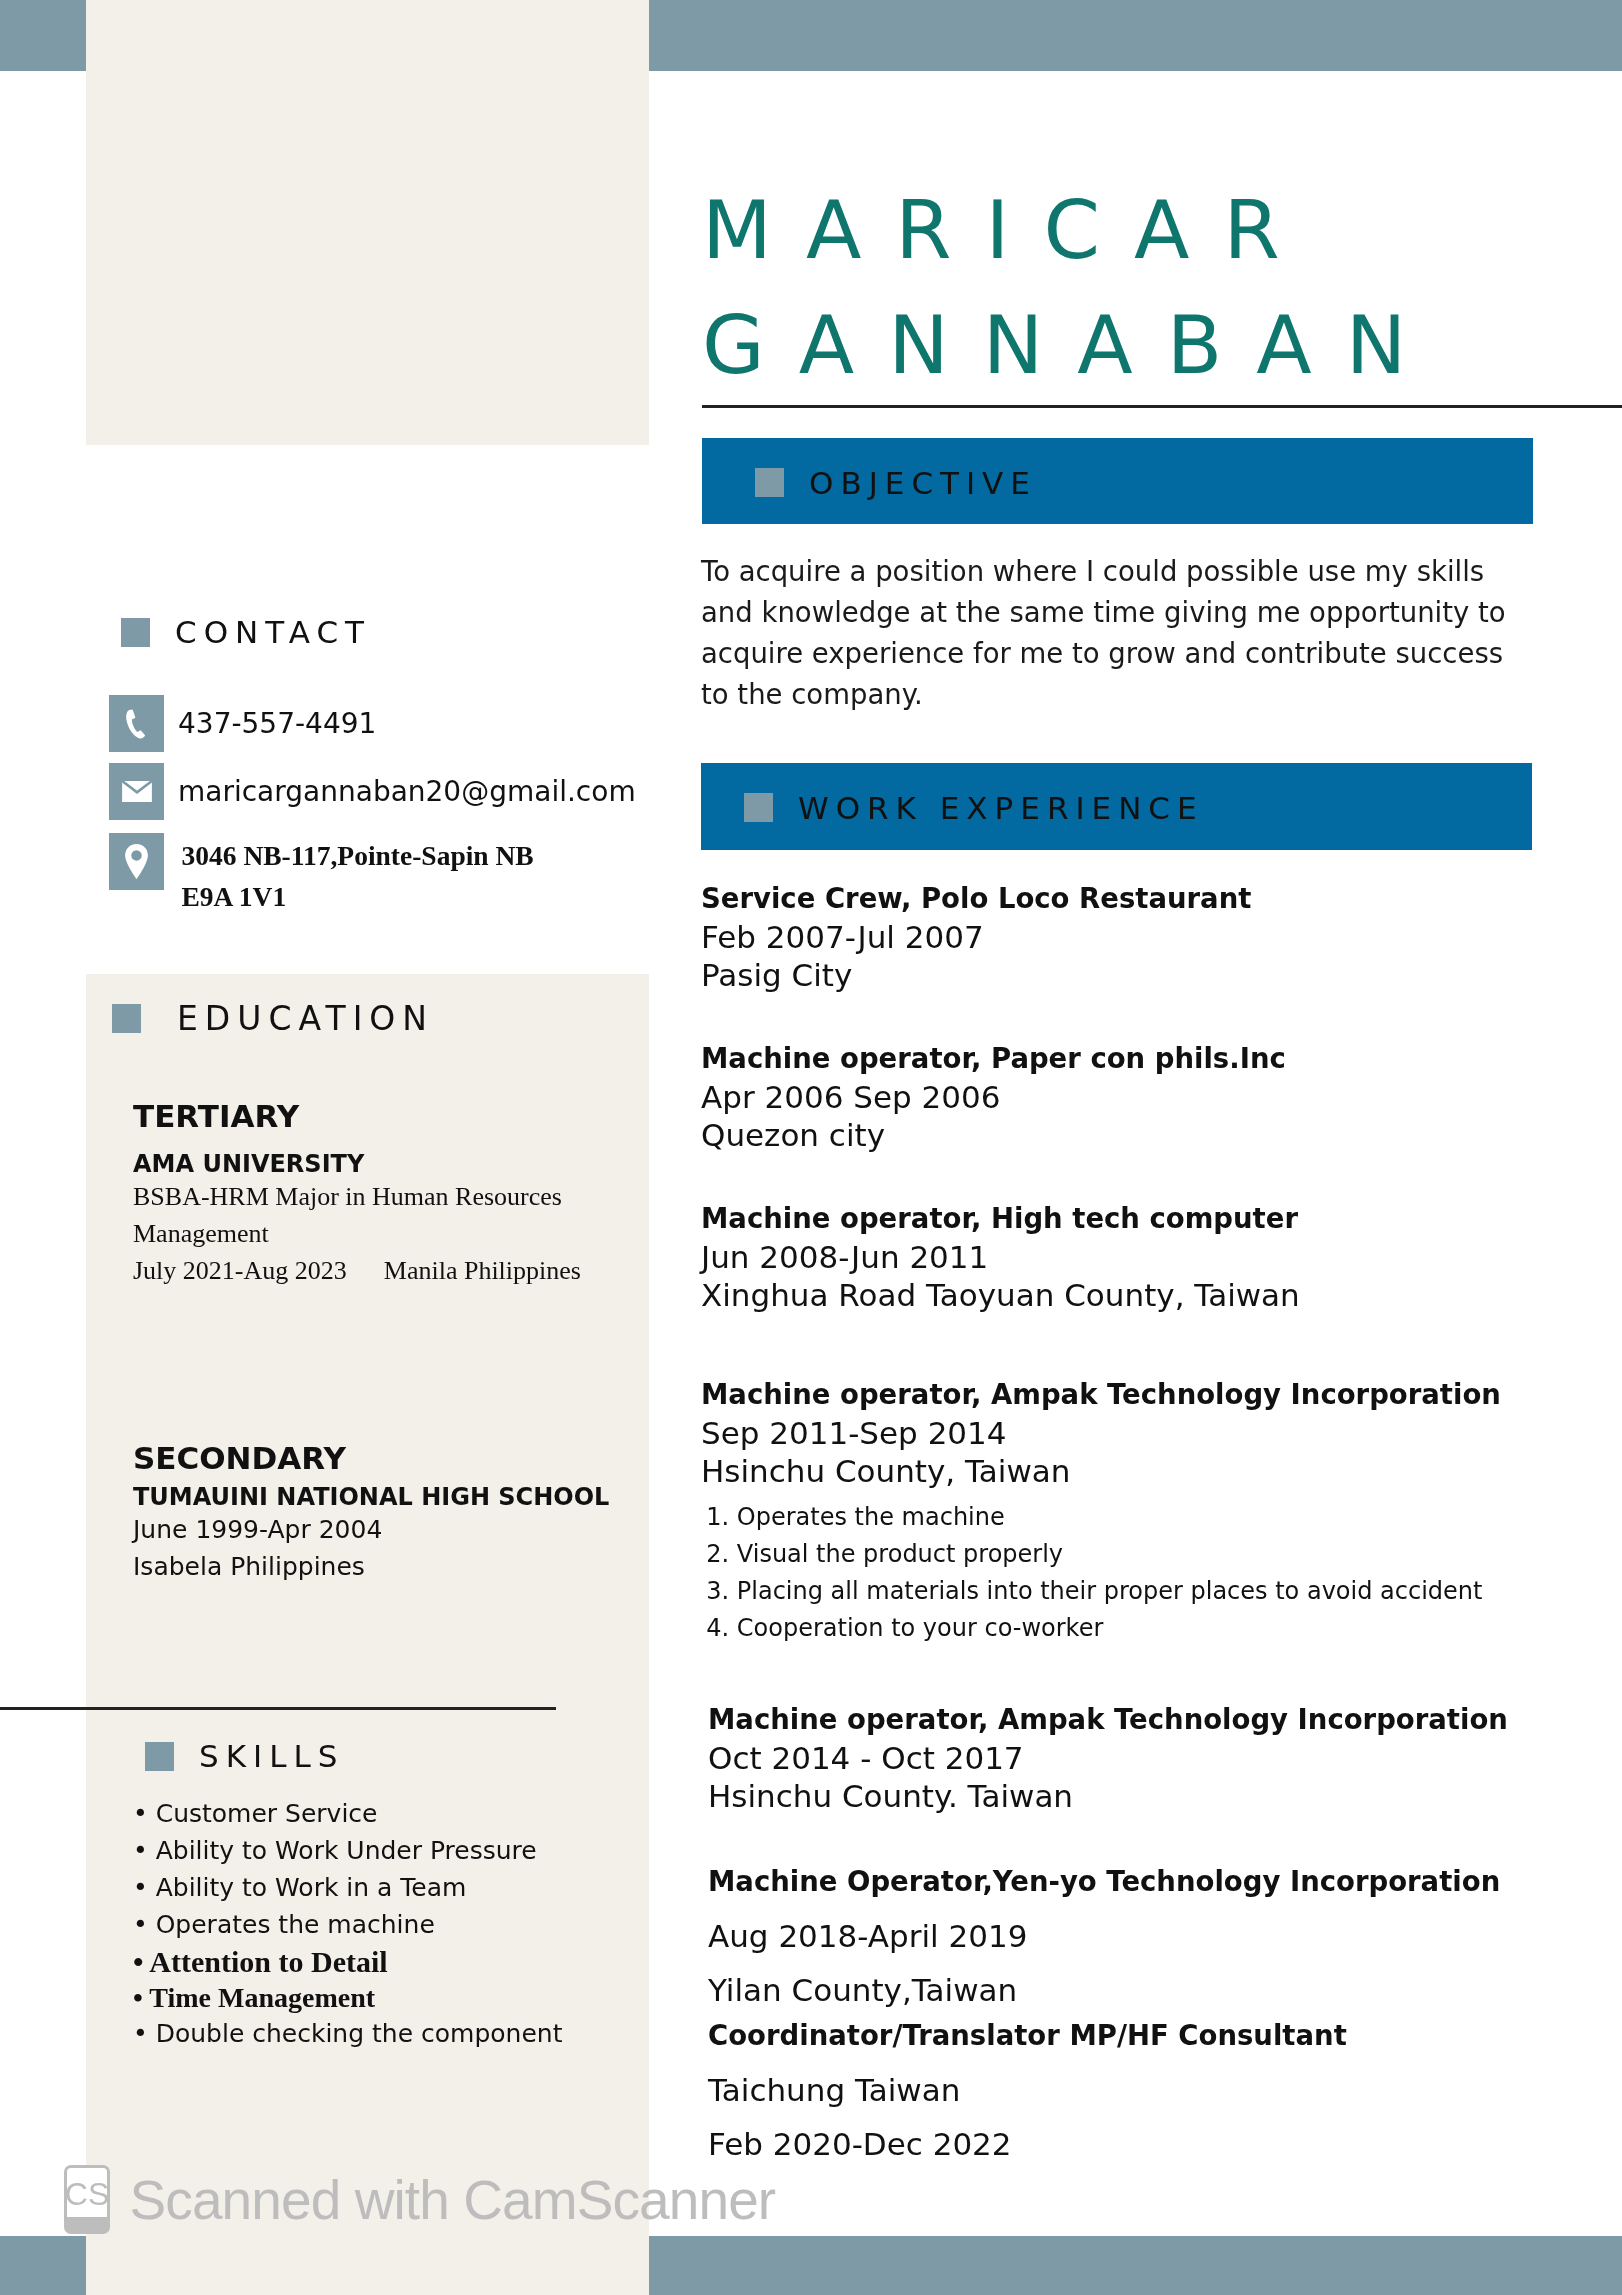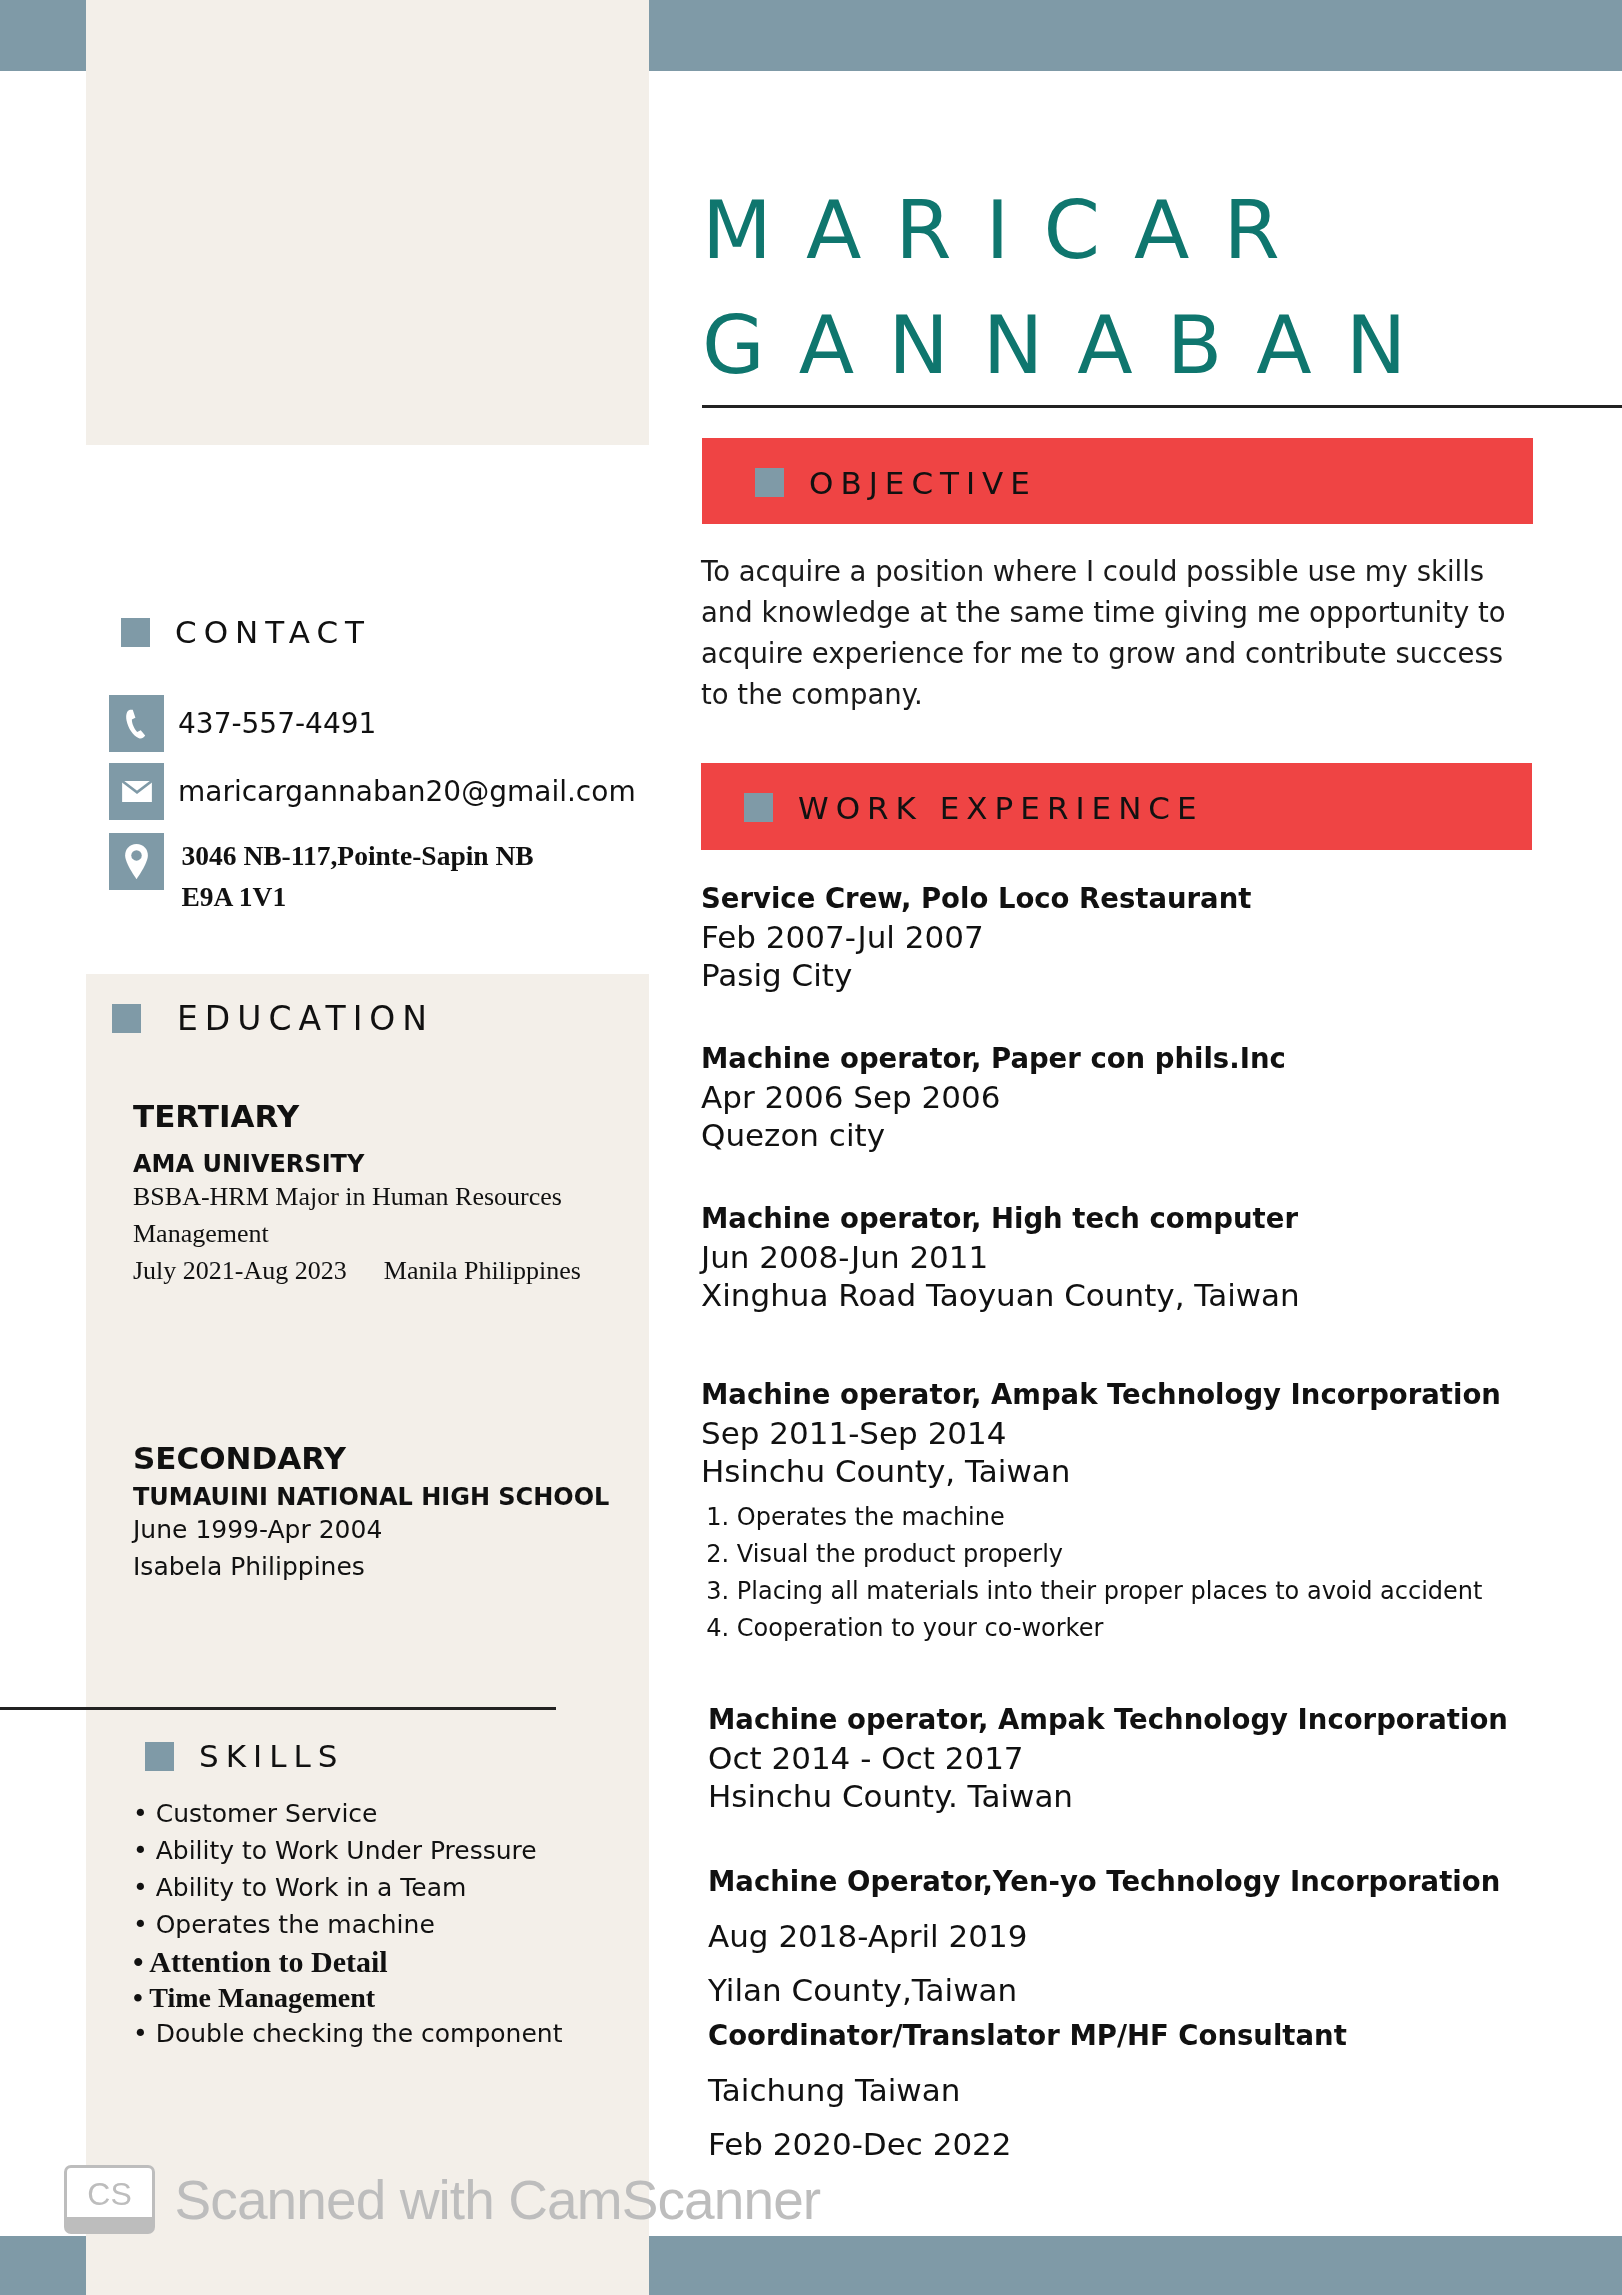--- a/index.html
+++ b/index.html
@@ -11,7 +11,7 @@
   .col-edu{left:86px;top:974px;width:563px;height:1321px;background:#f3efe9;}
   .name{left:702px;top:173px;font-family:"DejaVu Sans","Liberation Sans",sans-serif;font-size:81px;letter-spacing:34px;line-height:115px;font-weight:500;color:#0f766e;}
   .name-rule{left:702px;top:405px;width:920px;height:2.7px;background:#222;}
-  .hdr-box{background:#ef4444;}
+  .hdr-box{background:#0369a1;}
   .sq{display:inline-block;width:29px;height:29px;background:#7f9aa7;vertical-align:middle;}
   .hdr{font-family:"DejaVu Sans","Liberation Sans",sans-serif;font-size:31px;letter-spacing:7px;color:#111;font-weight:500;}
   .hdr-row{display:flex;align-items:center;gap:25px;}

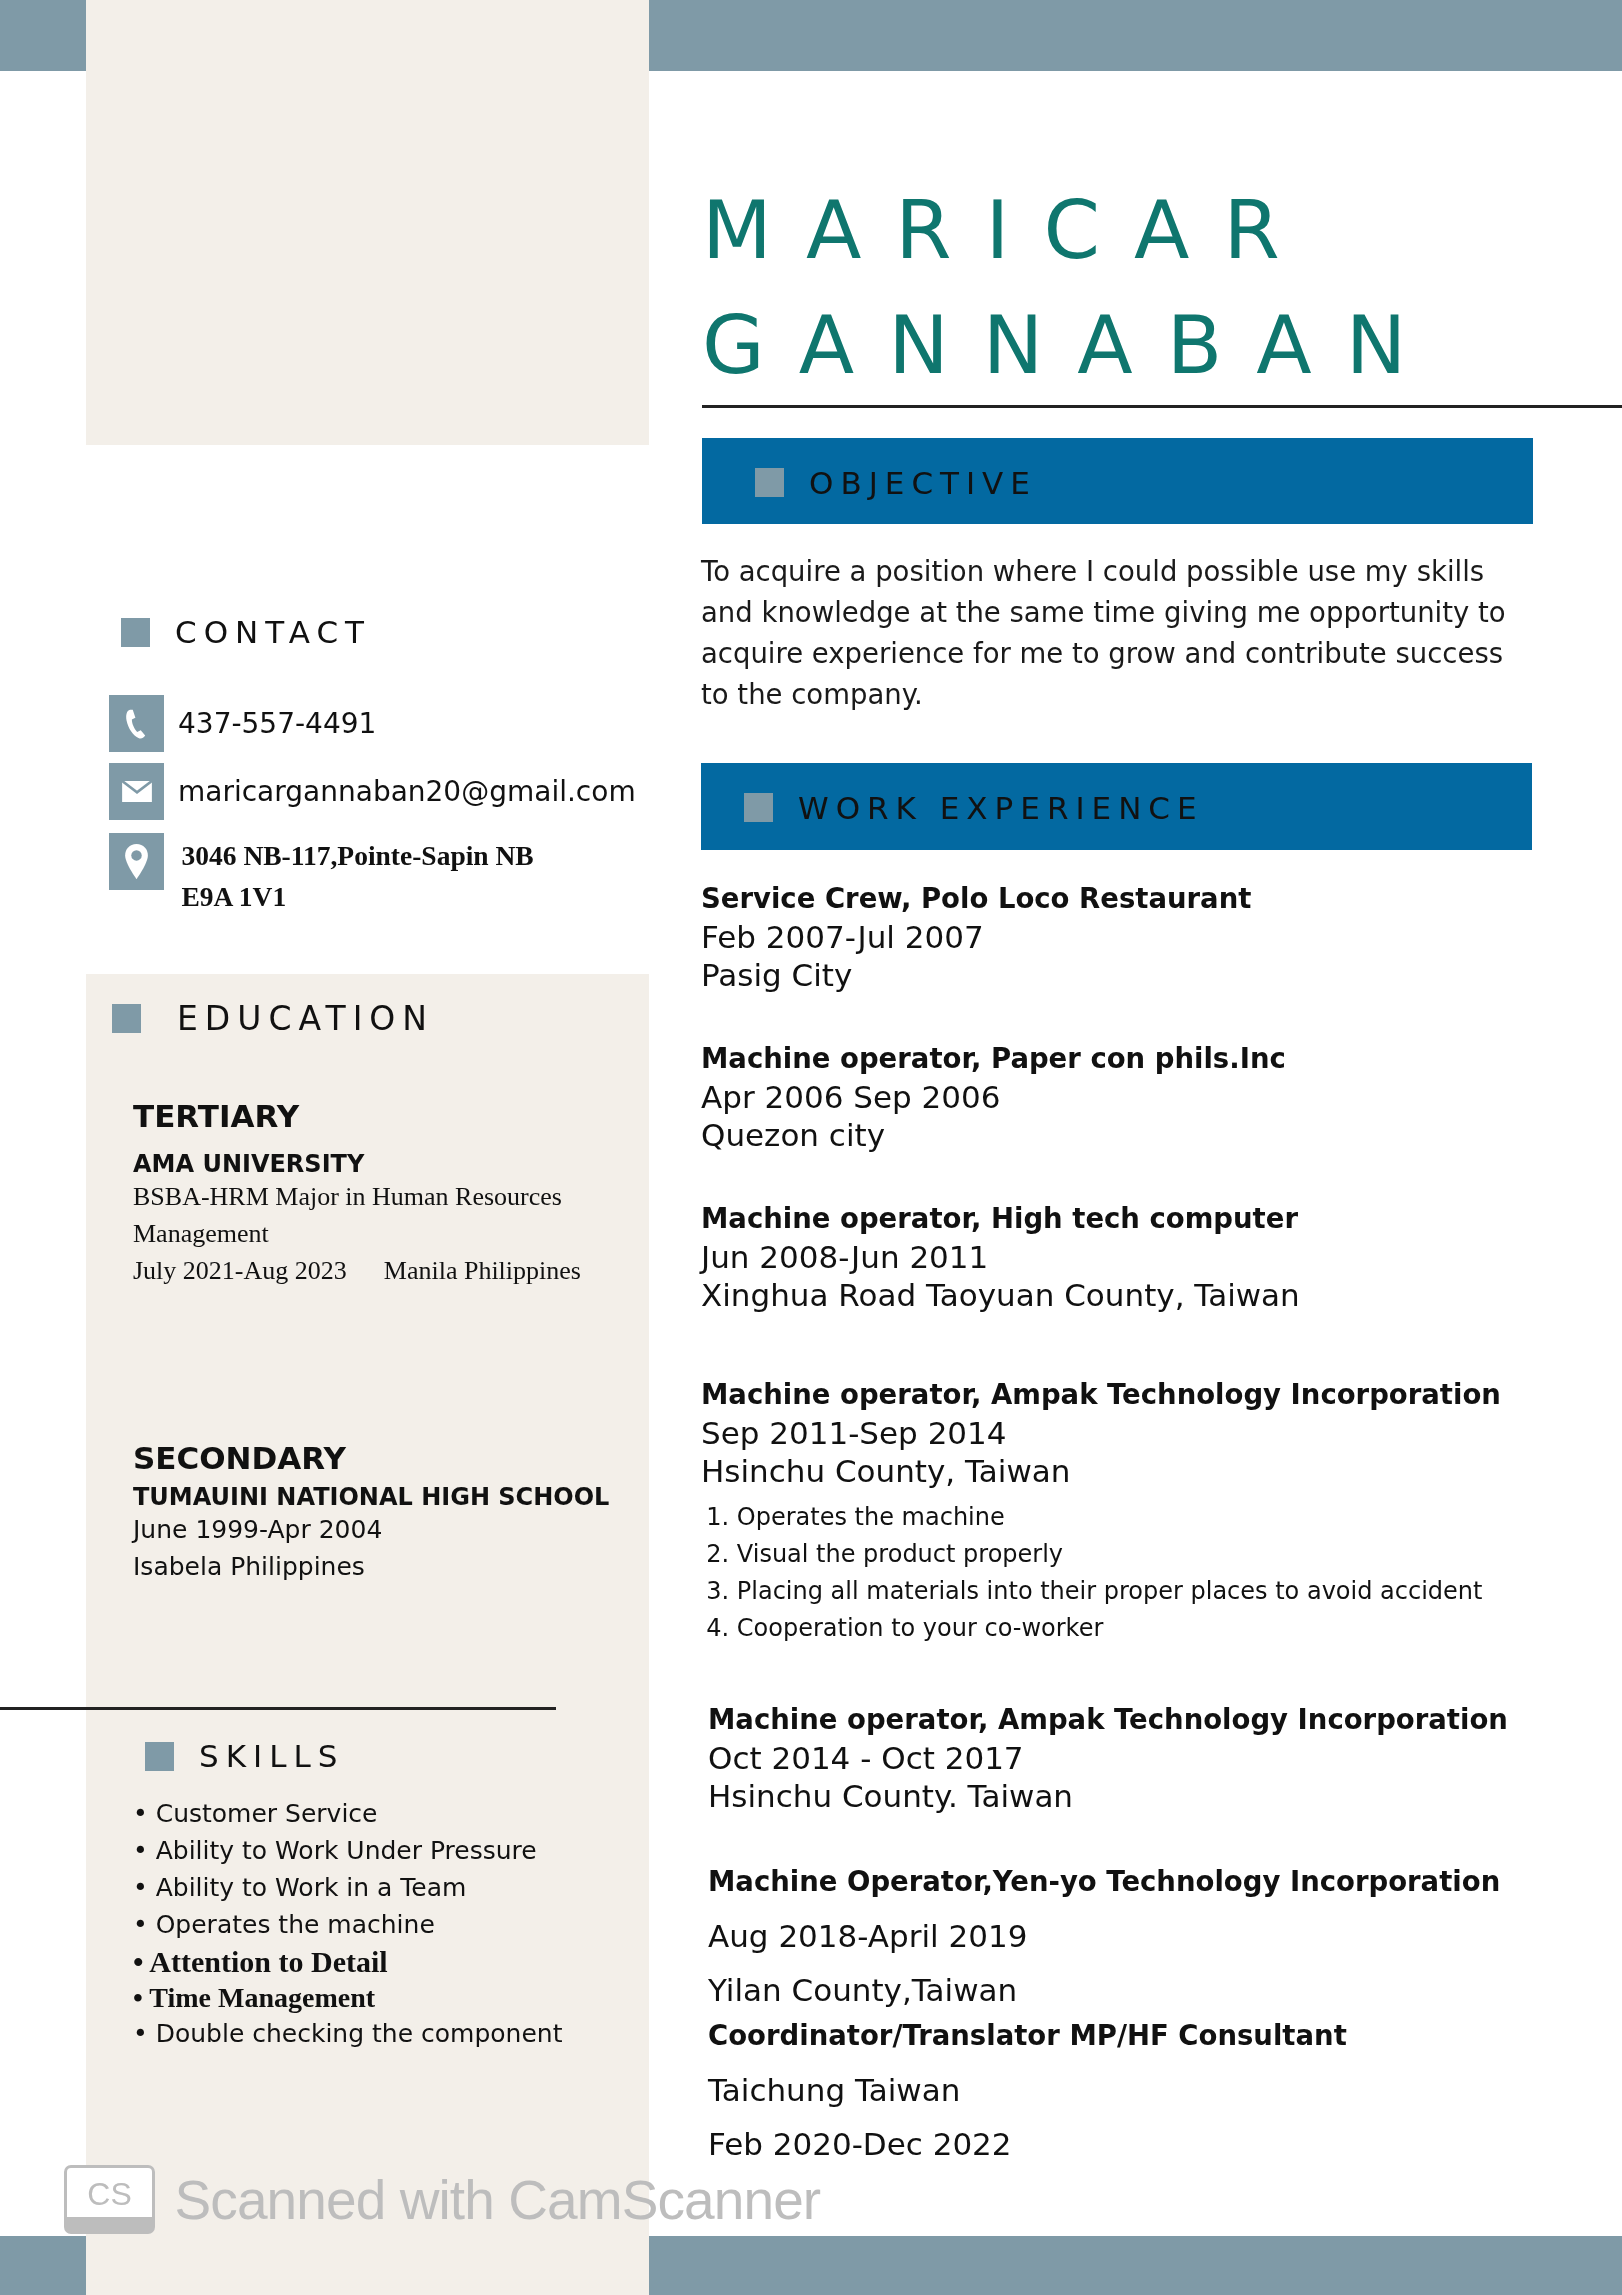--- a/index.html
+++ b/index.html
@@ -33,7 +33,7 @@
   .duties{margin:8.9px 0 0 5.3px;padding:0;list-style:none;}
   .duties li{font-size:24px;line-height:37px;font-family:"DejaVu Sans","Liberation Sans",sans-serif;}
   .watermark{left:64px;top:2165px;display:flex;align-items:center;gap:19.5px;color:#bdbdbd;}
-  .cs-logo{width:91px;height:69px;border:3.5px solid #bdbdbd;border-radius:7px;box-sizing:border-box;display:flex;flex-direction:column;align-items:center;justify-content:center;font-family:"Liberation Sans",sans-serif;font-size:32px;color:#bdbdbd;background:#fff;position:relative;}
+  .cs-logo{width:46px;height:69px;border:3.5px solid #bdbdbd;border-radius:7px;box-sizing:border-box;display:flex;flex-direction:column;align-items:center;justify-content:center;font-family:"Liberation Sans",sans-serif;font-size:32px;color:#bdbdbd;background:#fff;position:relative;}
   .cs-logo::after{content:"";position:absolute;left:0;right:0;bottom:0;height:14px;background:#bdbdbd;}
   .wm-text{font-family:"Liberation Sans",sans-serif;font-size:55px;color:#bdbdbd;letter-spacing:-0.9px;}
 </style>

